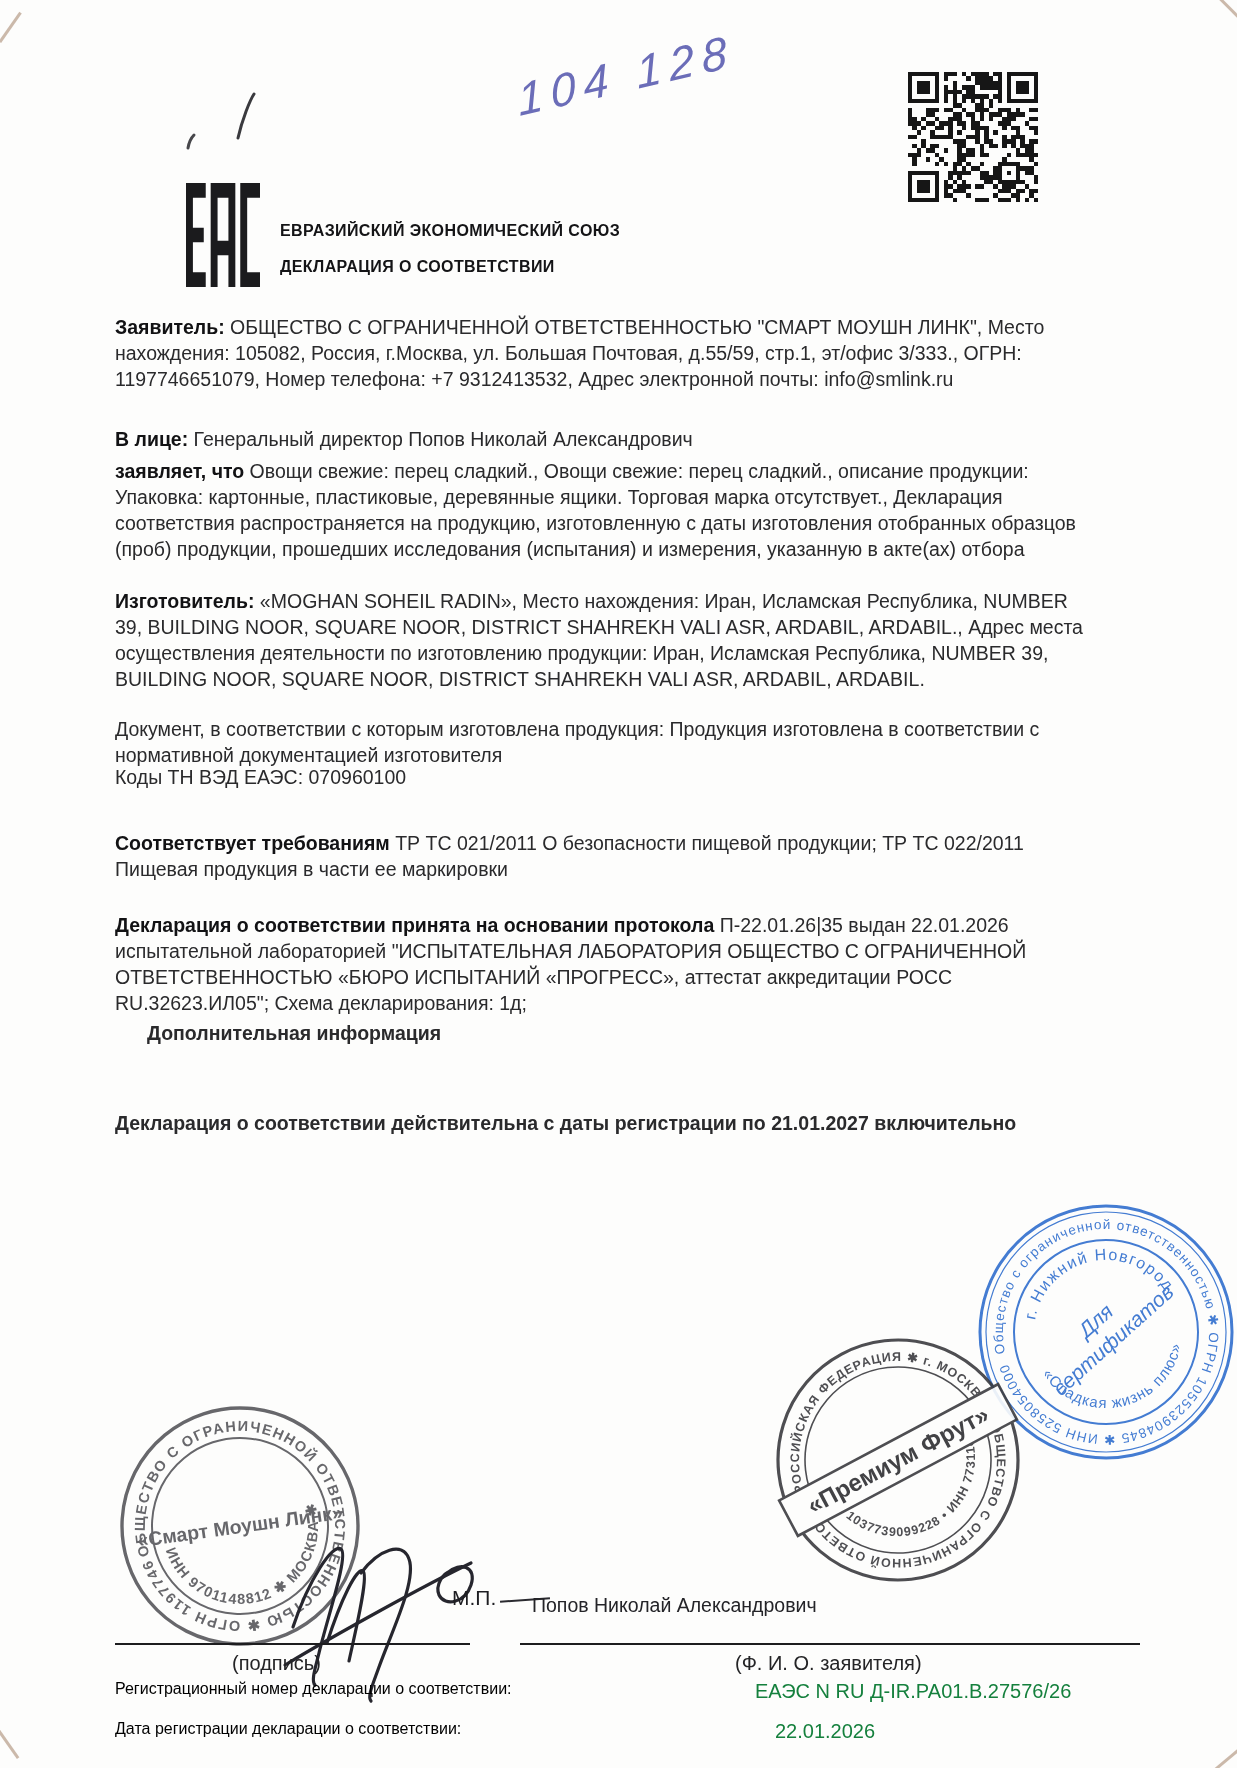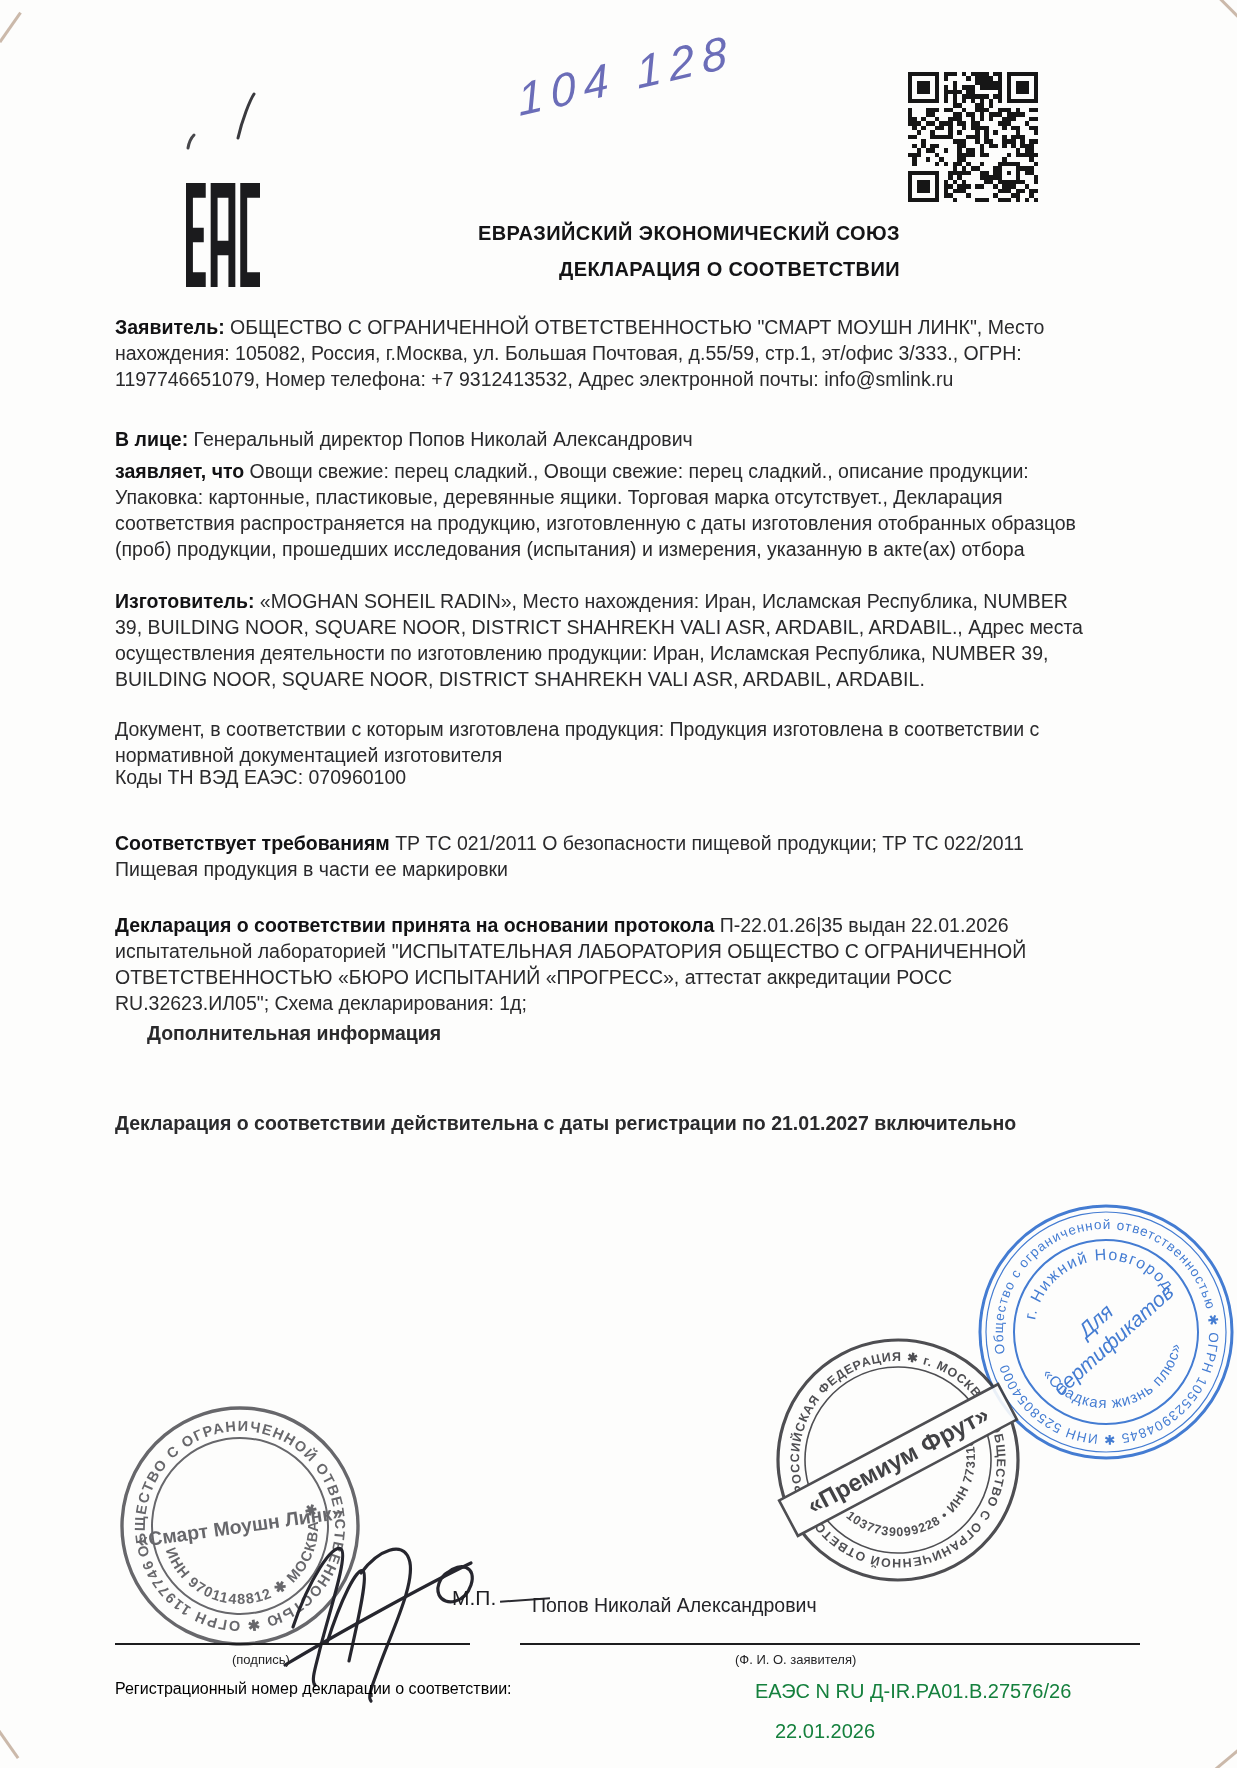--- a/index.html
+++ b/index.html
@@ -7,8 +7,8 @@
         font-family:"Liberation Sans",sans-serif;color:#26262a;}
   .para{position:absolute;left:115px;width:968px;font-size:19.5px;line-height:26px;color:#2a2a2c;}
   .para b{color:#121214;}
-  .title{position:absolute;left:280px;width:620px;text-align:right;font-weight:bold;
-         font-size:20px;letter-spacing:.4px;color:#141416;}
+  .title{position:absolute;left:280px;width:620px;text-align:left;font-weight:bold;
+         font-size:16px;letter-spacing:.4px;color:#141416;}
   .handwritten{position:absolute;left:515px;top:48px;font-size:46px;font-style:italic;
                letter-spacing:8px;color:#5254ad;transform:rotate(-13deg) skewX(-8deg);opacity:.85;}
   .boldline{font-weight:bold;}

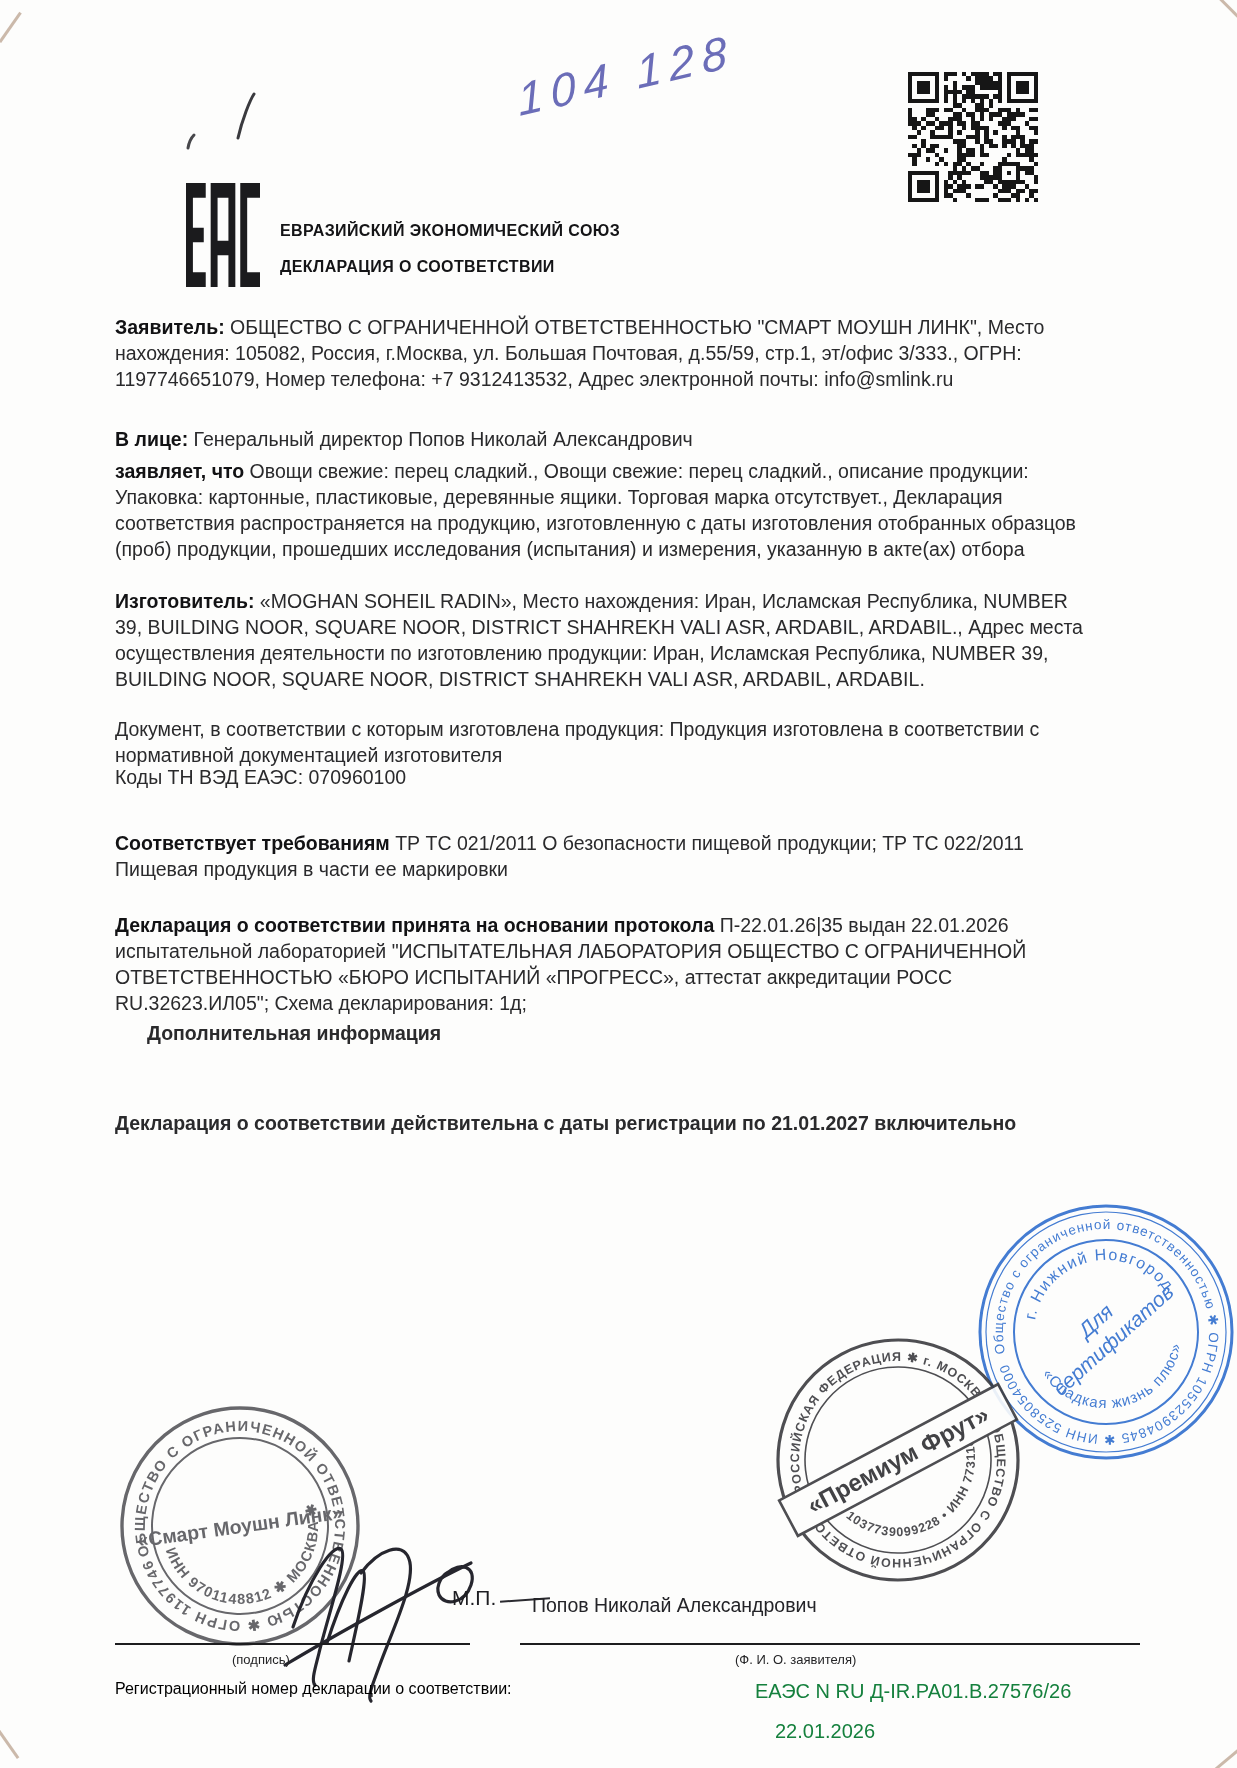--- a/index.html
+++ b/index.html
@@ -13,7 +13,7 @@
                letter-spacing:8px;color:#5254ad;transform:rotate(-13deg) skewX(-8deg);opacity:.85;}
   .boldline{font-weight:bold;}
   .sigline{position:absolute;border-top:2.2px solid #1d1d1f;}
-  .caption{position:absolute;font-size:13px;color:#242426;}
+  .caption{position:absolute;font-size:20px;color:#242426;}
   .regrow-label{position:absolute;left:115px;font-size:16px;font-weight:normal;color:#000000;}
   .regrow-value{position:absolute;left:755px;font-size:20px;color:#15803d;}
   .mp{position:absolute;left:452px;top:1586px;font-size:21px;color:#1e1e22;}

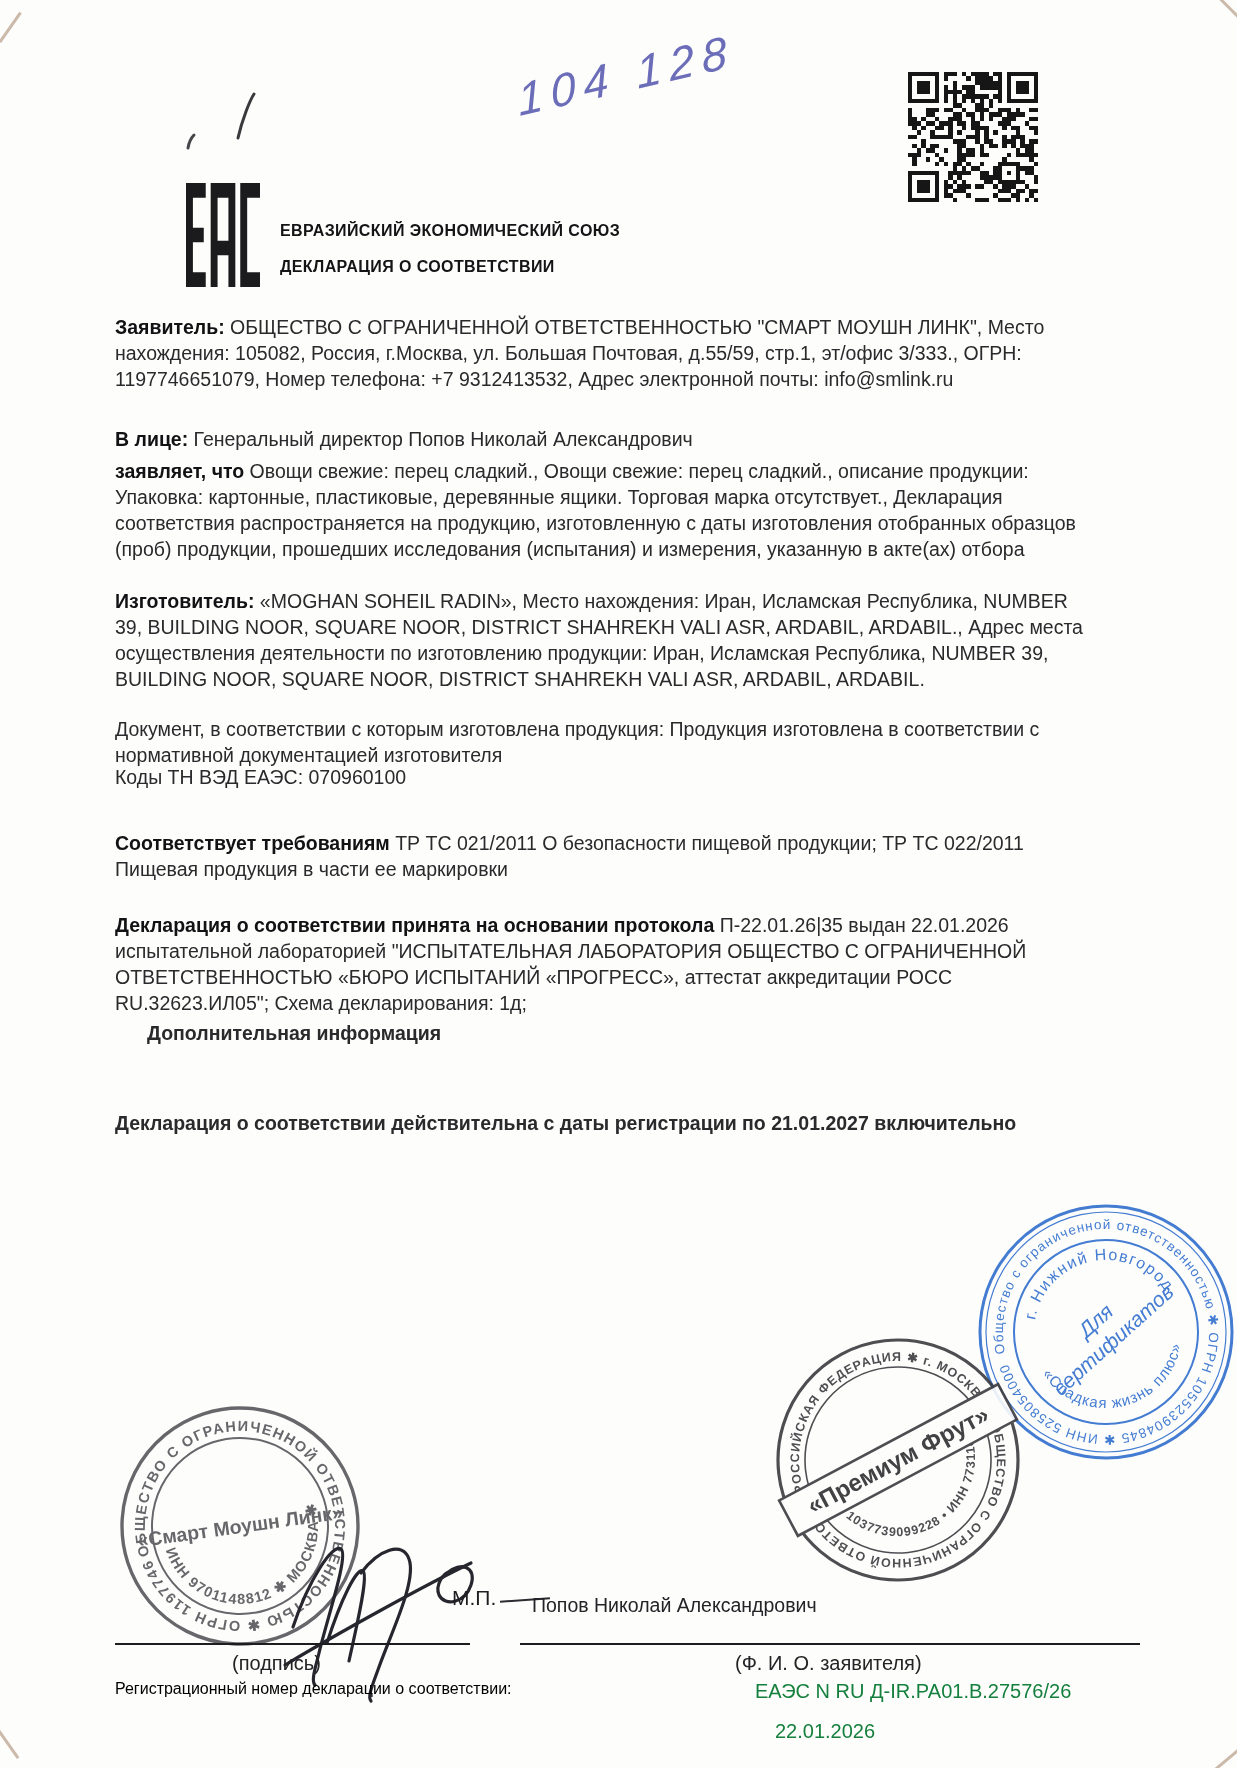--- a/index.html
+++ b/index.html
@@ -560,6 +560,7 @@
 
   <div class="regrow-label" style="top:1680px;">Регистрационный номер декларации о соответствии:</div>
   <div class="regrow-value" style="top:1680px;">ЕАЭС N RU Д-IR.РА01.В.27576/26</div>
+  <div class="regrow-label" style="top:1720px;">Дата регистрации декларации о соответствии:</div>
   <div class="regrow-value" style="top:1720px;margin-left:20px;">22.01.2026</div>
 
 </div>

